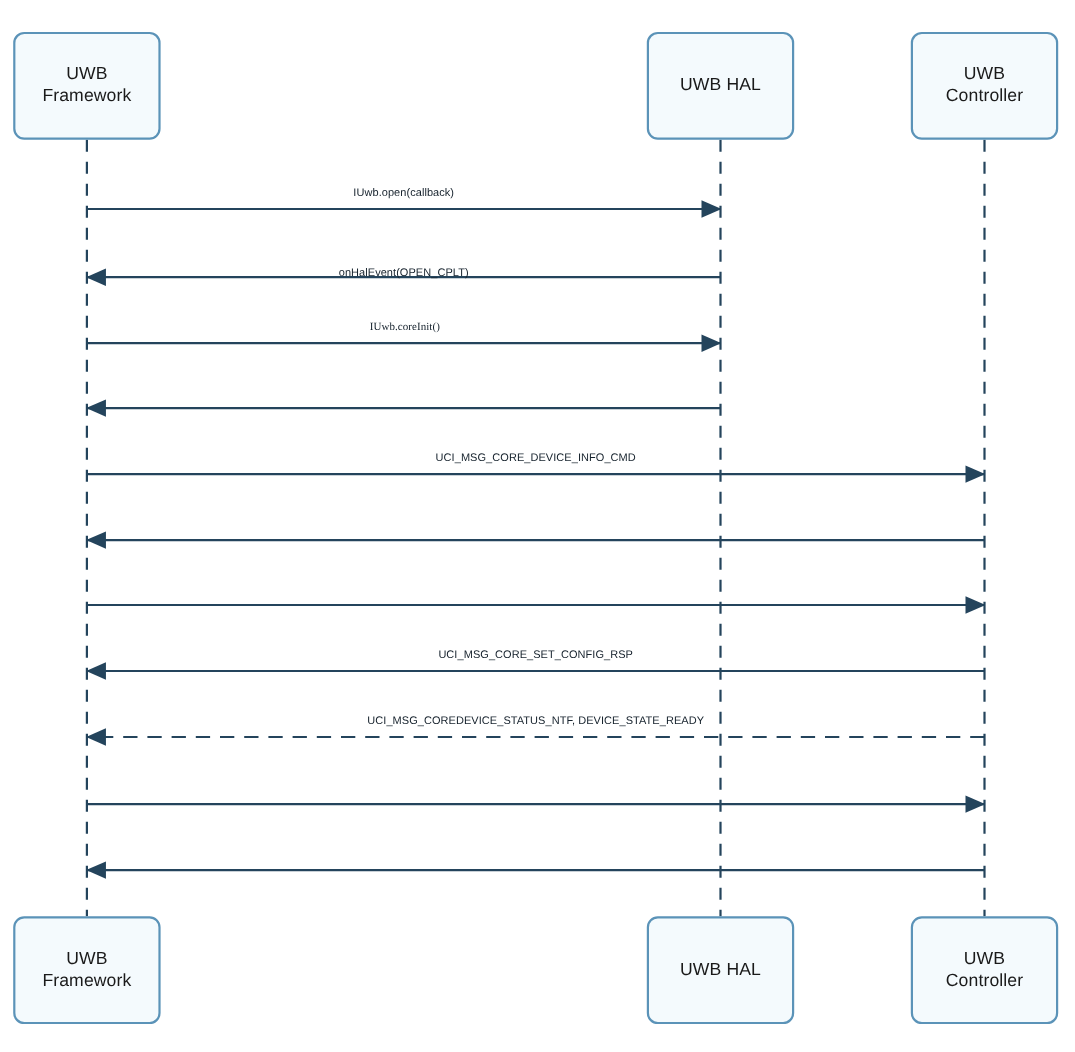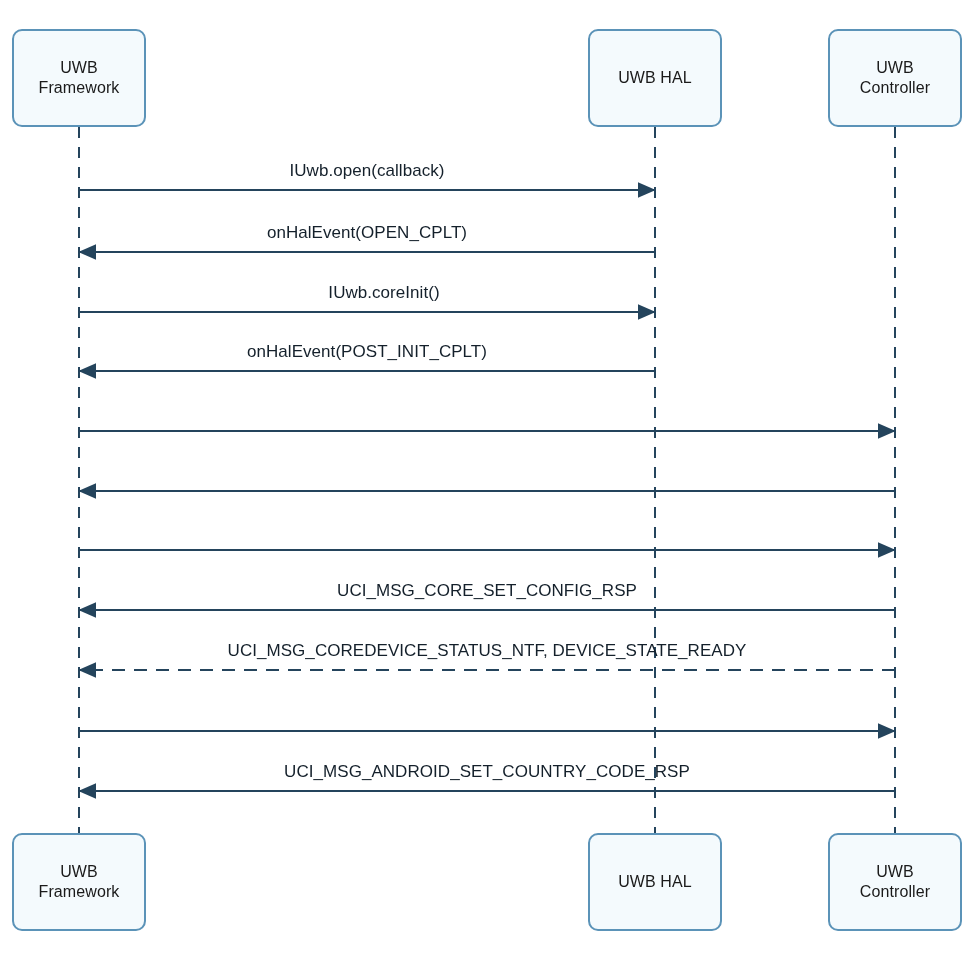--- a/index.html
+++ b/index.html
@@ -42,7 +42,7 @@
   .msg-label {
     position: absolute;
     color: #14202b;
-    font-size: 17px;
+    font-size: 10px;
     white-space: nowrap;
     text-align: center;
     transform: translate(-50%, -100%);

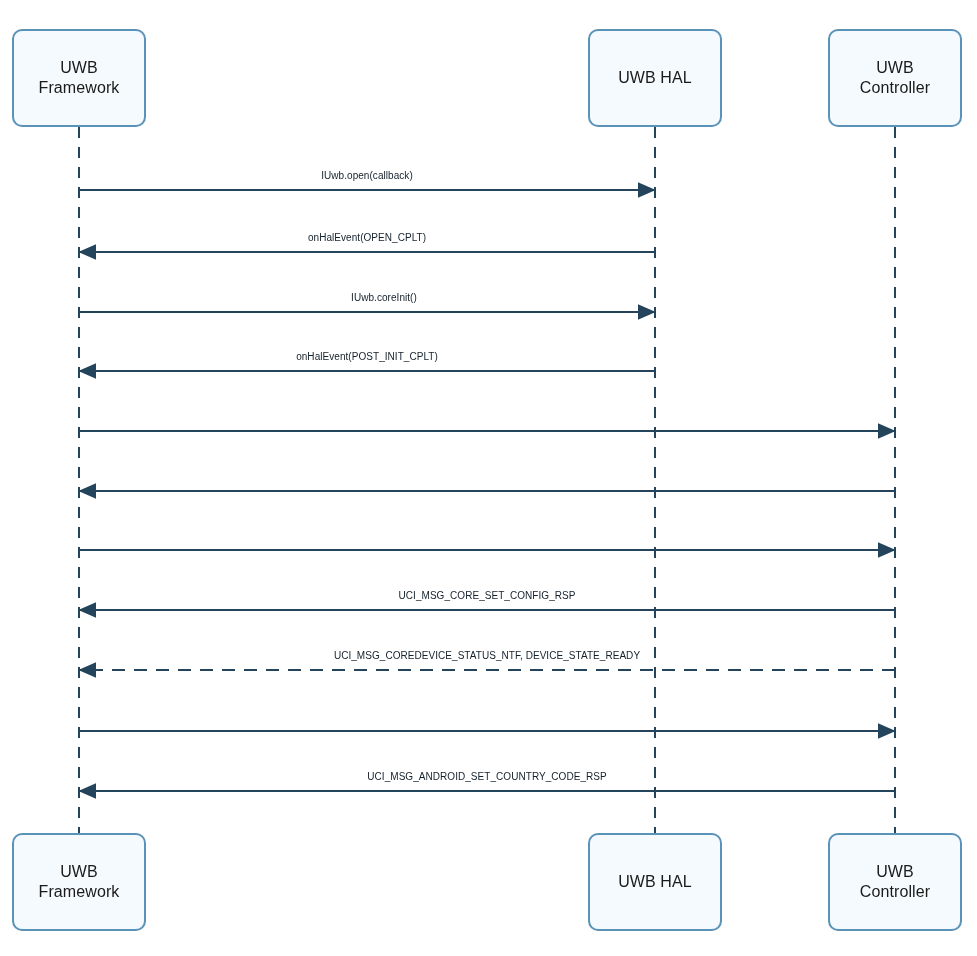--- a/index.html
+++ b/index.html
@@ -118,7 +118,7 @@
       </div>
     </div>
     <div class="msg-label" style="left: 367px; top: 181px;">IUwb.open(callback)</div>
-    <div class="msg-label" style="left: 367px; top: 243px;">onHalEvent(OPEN_CPLT)</div>
+    <div class="msg-label" style="left: 367px; top: 254px;">onHalEvent(OPEN_CPLT)</div>
     <div class="msg-label" style="left: 384px; top: 303px;">IUwb.coreInit()</div>
     <div class="msg-label" style="left: 367px; top: 362px;">onHalEvent(POST_INIT_CPLT)</div>
     <div class="msg-label" style="left: 487px; top: 601px;">UCI_MSG_CORE_SET_CONFIG_RSP</div>

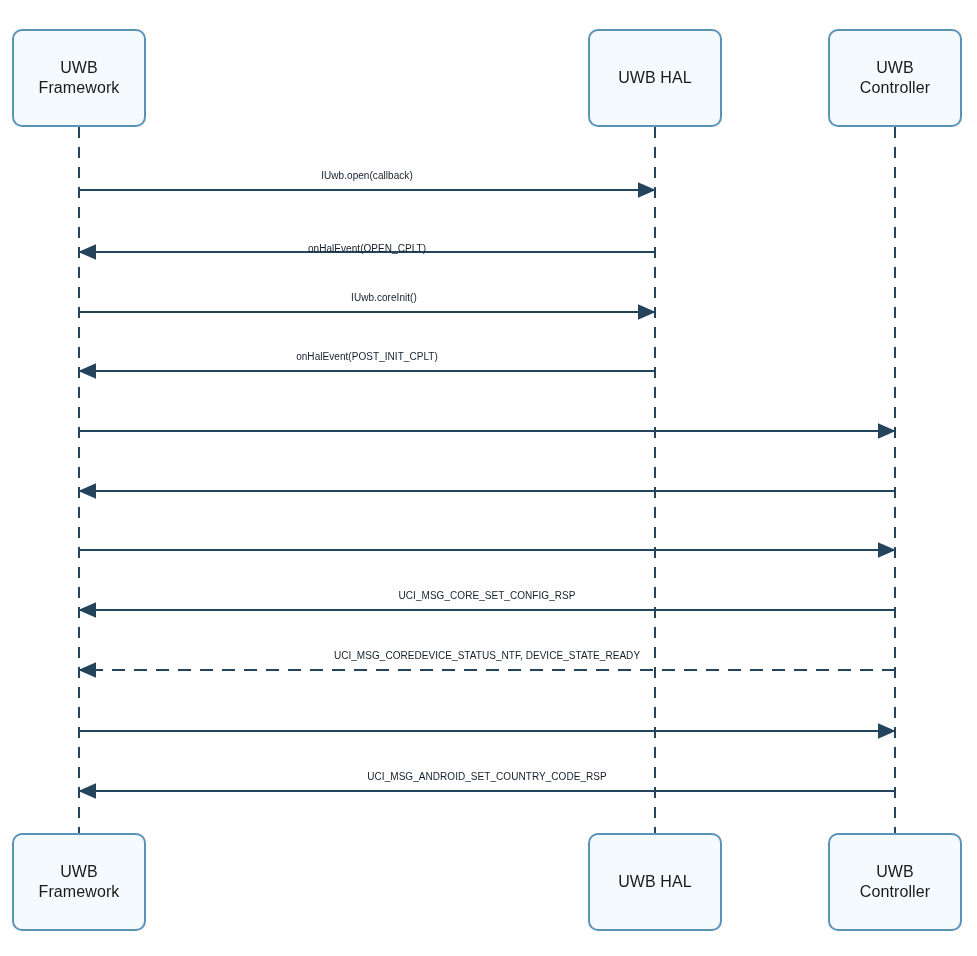--- a/index.html
+++ b/index.html
@@ -119,7 +119,7 @@
     </div>
     <div class="msg-label" style="left: 367px; top: 181px;">IUwb.open(callback)</div>
     <div class="msg-label" style="left: 367px; top: 254px;">onHalEvent(OPEN_CPLT)</div>
-    <div class="msg-label" style="left: 384px; top: 303px;">IUwb.coreInit()</div>
+    <div class="msg-label" style="left: 368px; top: 303px; font-family: Liberation Serif, serif;">IUwb.coreInit()</div>
     <div class="msg-label" style="left: 367px; top: 362px;">onHalEvent(POST_INIT_CPLT)</div>
     <div class="msg-label" style="left: 487px; top: 601px;">UCI_MSG_CORE_SET_CONFIG_RSP</div>
     <div class="msg-label" style="left: 487px; top: 661px;">UCI_MSG_COREDEVICE_STATUS_NTF, DEVICE_STATE_READY</div>

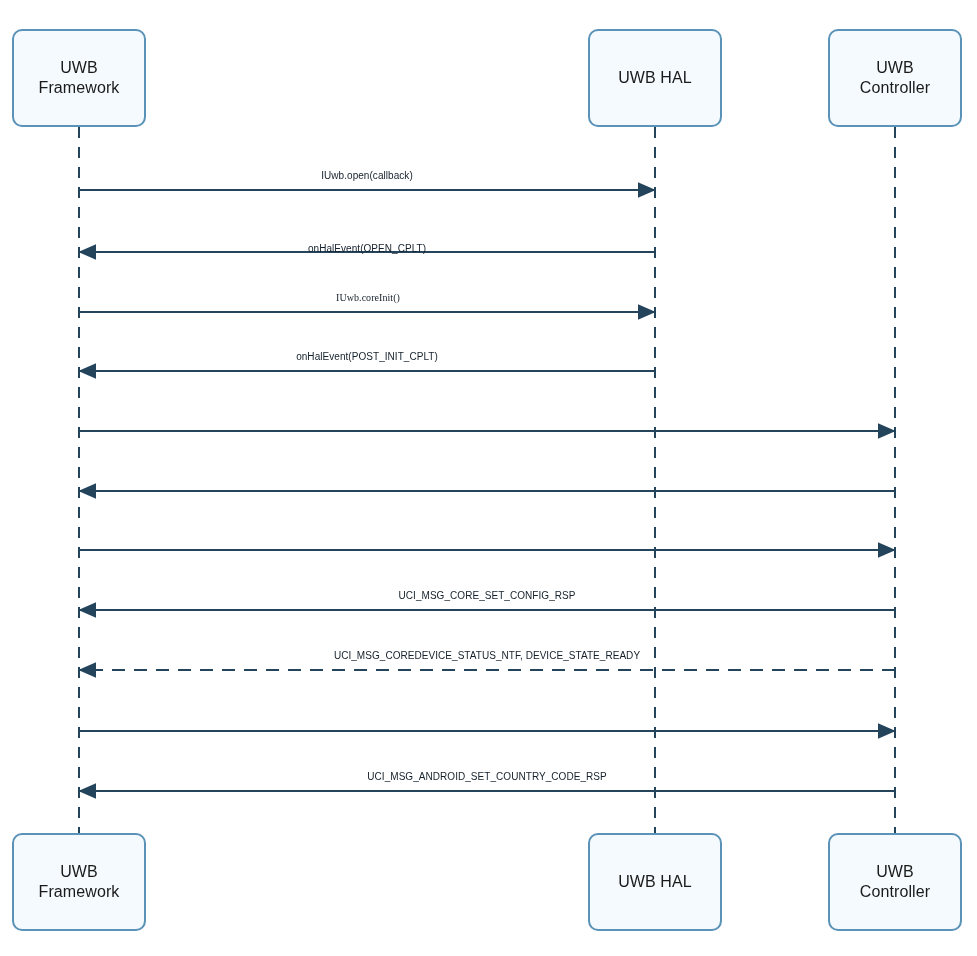--- a/index.html
+++ b/index.html
@@ -120,7 +120,6 @@
     <div class="msg-label" style="left: 367px; top: 181px;">IUwb.open(callback)</div>
     <div class="msg-label" style="left: 367px; top: 254px;">onHalEvent(OPEN_CPLT)</div>
     <div class="msg-label" style="left: 368px; top: 303px; font-family: Liberation Serif, serif;">IUwb.coreInit()</div>
-    <div class="msg-label" style="left: 367px; top: 362px;">onHalEvent(POST_INIT_CPLT)</div>
     <div class="msg-label" style="left: 487px; top: 601px;">UCI_MSG_CORE_SET_CONFIG_RSP</div>
     <div class="msg-label" style="left: 487px; top: 661px;">UCI_MSG_COREDEVICE_STATUS_NTF, DEVICE_STATE_READY</div>
     <div class="msg-label" style="left: 487px; top: 782px;">UCI_MSG_ANDROID_SET_COUNTRY_CODE_RSP</div>

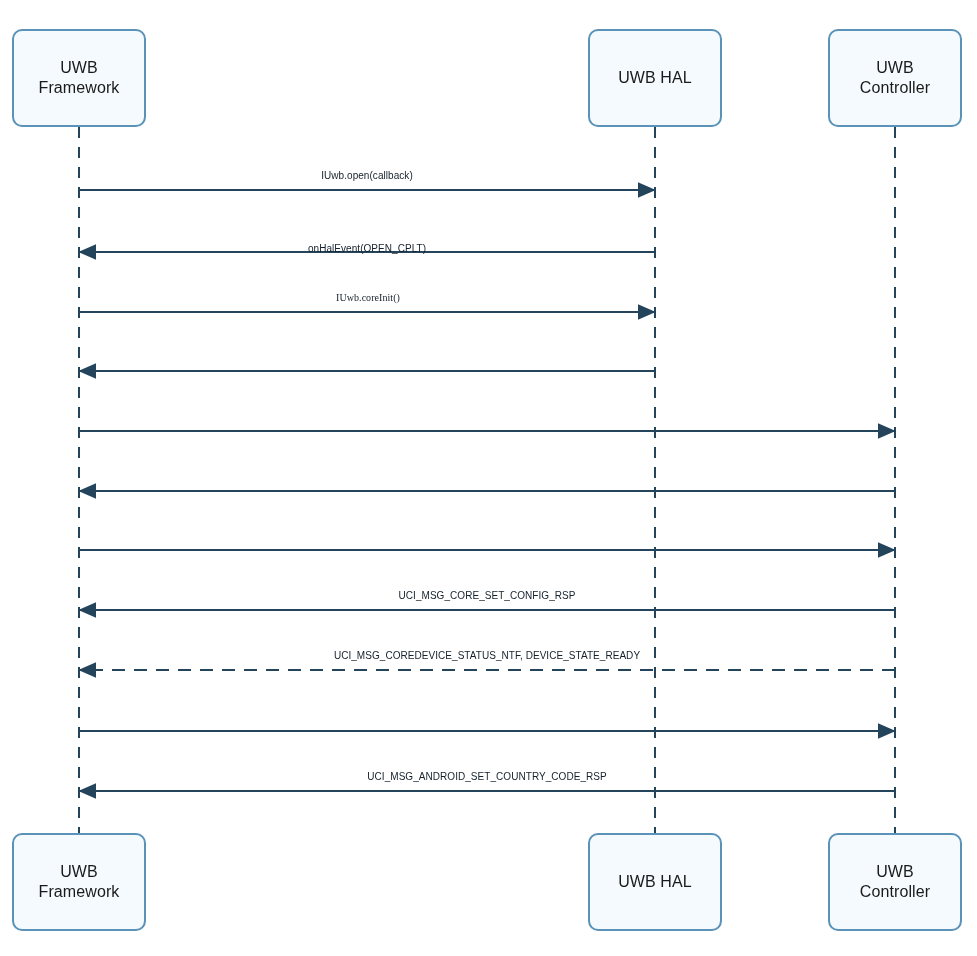--- a/index.html
+++ b/index.html
@@ -120,6 +120,7 @@
     <div class="msg-label" style="left: 367px; top: 181px;">IUwb.open(callback)</div>
     <div class="msg-label" style="left: 367px; top: 254px;">onHalEvent(OPEN_CPLT)</div>
     <div class="msg-label" style="left: 368px; top: 303px; font-family: Liberation Serif, serif;">IUwb.coreInit()</div>
+    <div class="msg-label" style="left: 487px; top: 422px;">UCI_MSG_CORE_DEVICE_INFO_CMD</div>
     <div class="msg-label" style="left: 487px; top: 601px;">UCI_MSG_CORE_SET_CONFIG_RSP</div>
     <div class="msg-label" style="left: 487px; top: 661px;">UCI_MSG_COREDEVICE_STATUS_NTF, DEVICE_STATE_READY</div>
     <div class="msg-label" style="left: 487px; top: 782px;">UCI_MSG_ANDROID_SET_COUNTRY_CODE_RSP</div>

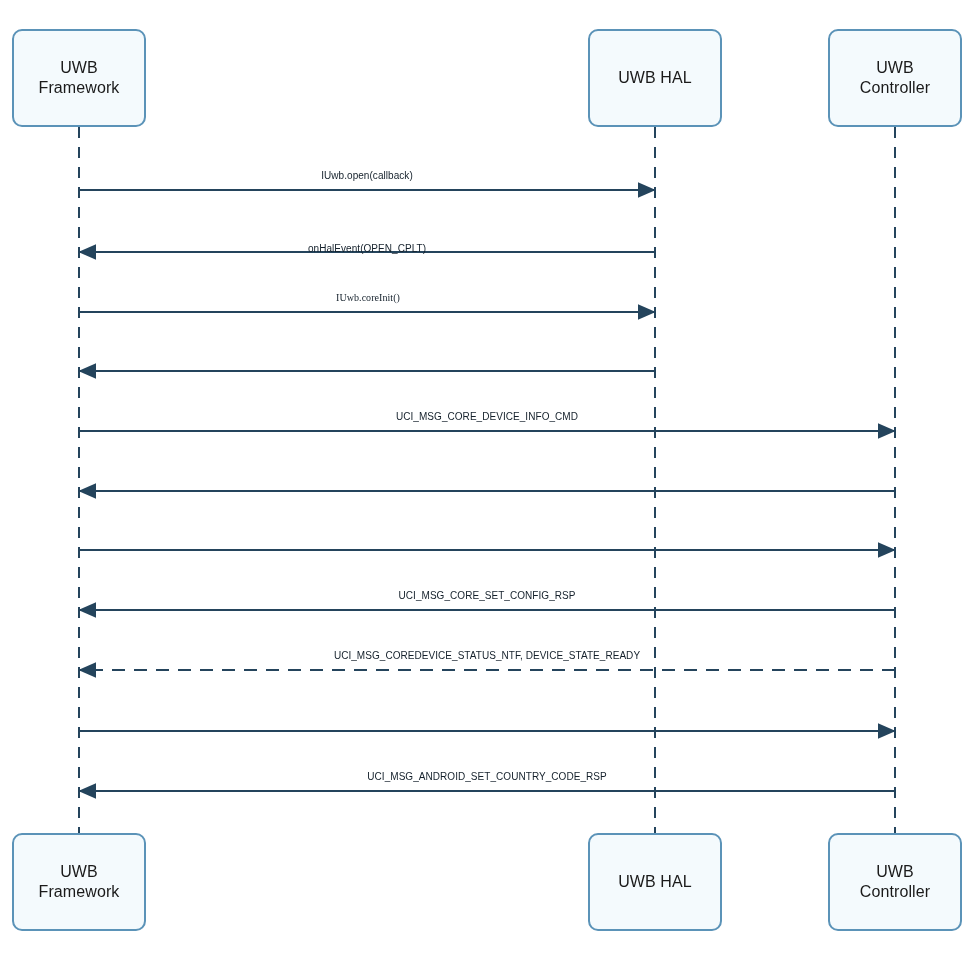--- a/index.html
+++ b/index.html
@@ -123,7 +123,6 @@
     <div class="msg-label" style="left: 487px; top: 422px;">UCI_MSG_CORE_DEVICE_INFO_CMD</div>
     <div class="msg-label" style="left: 487px; top: 601px;">UCI_MSG_CORE_SET_CONFIG_RSP</div>
     <div class="msg-label" style="left: 487px; top: 661px;">UCI_MSG_COREDEVICE_STATUS_NTF, DEVICE_STATE_READY</div>
-    <div class="msg-label" style="left: 487px; top: 782px;">UCI_MSG_ANDROID_SET_COUNTRY_CODE_RSP</div>
   </div>
 
 </body></html>

